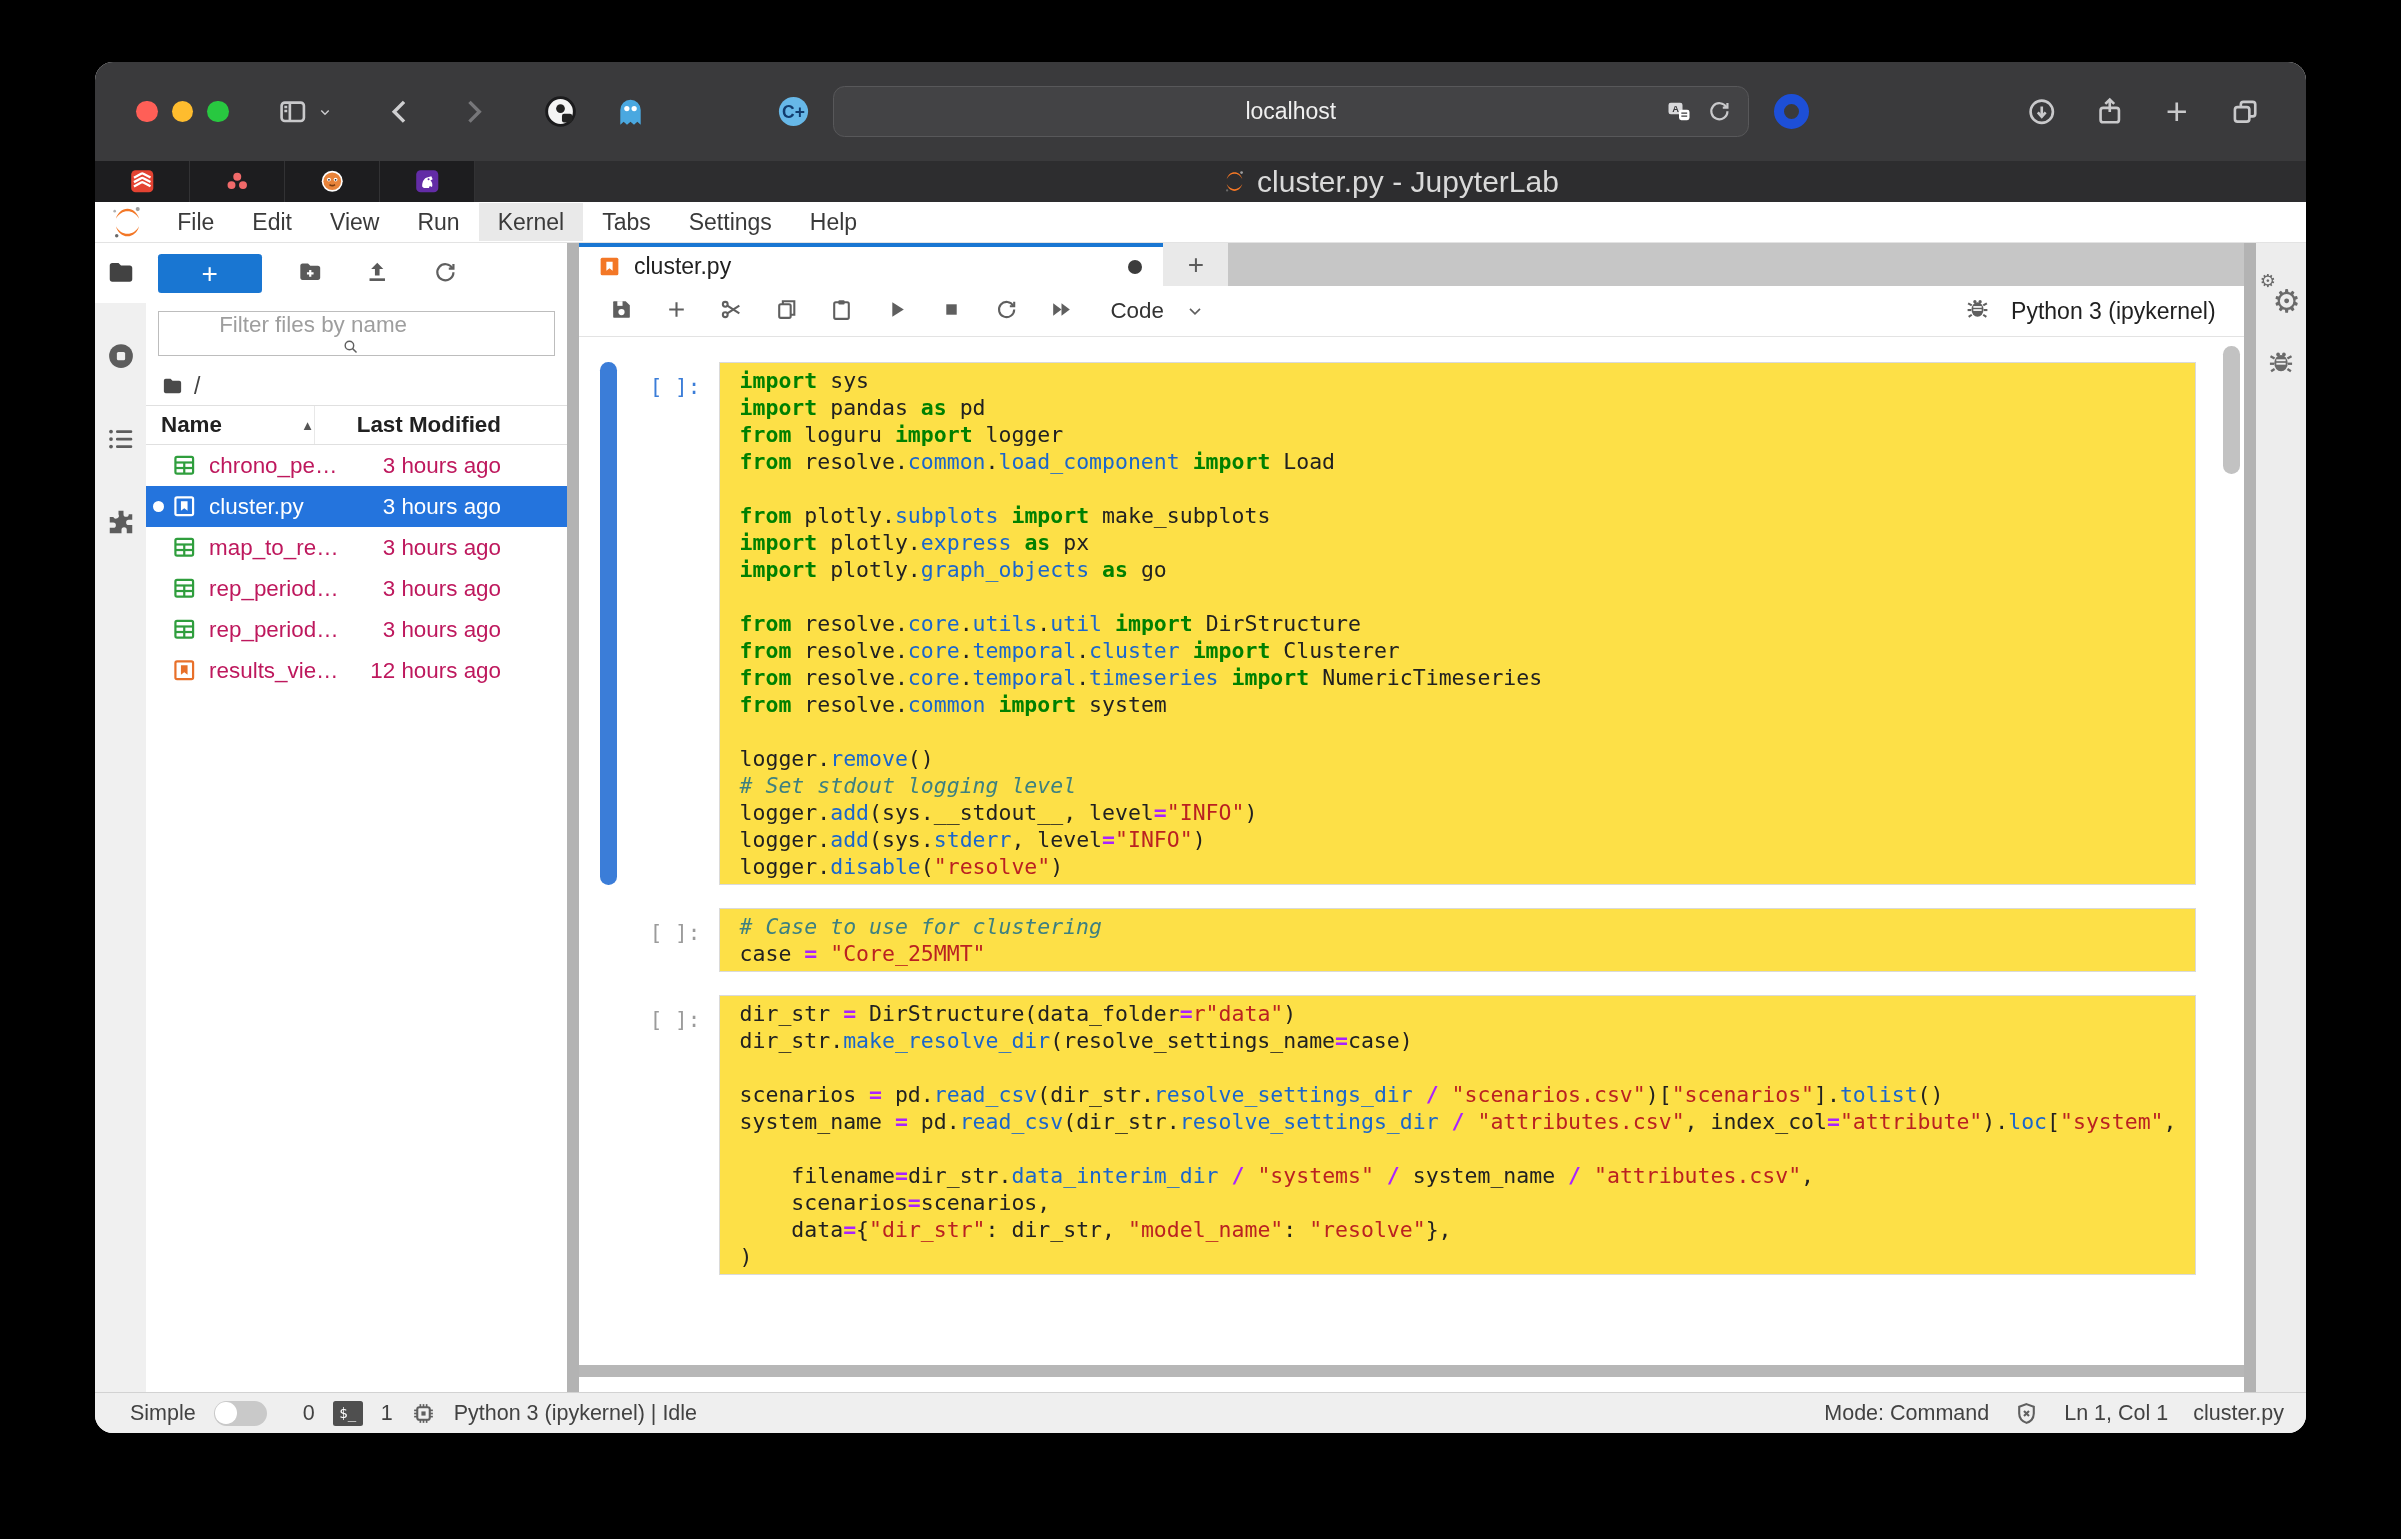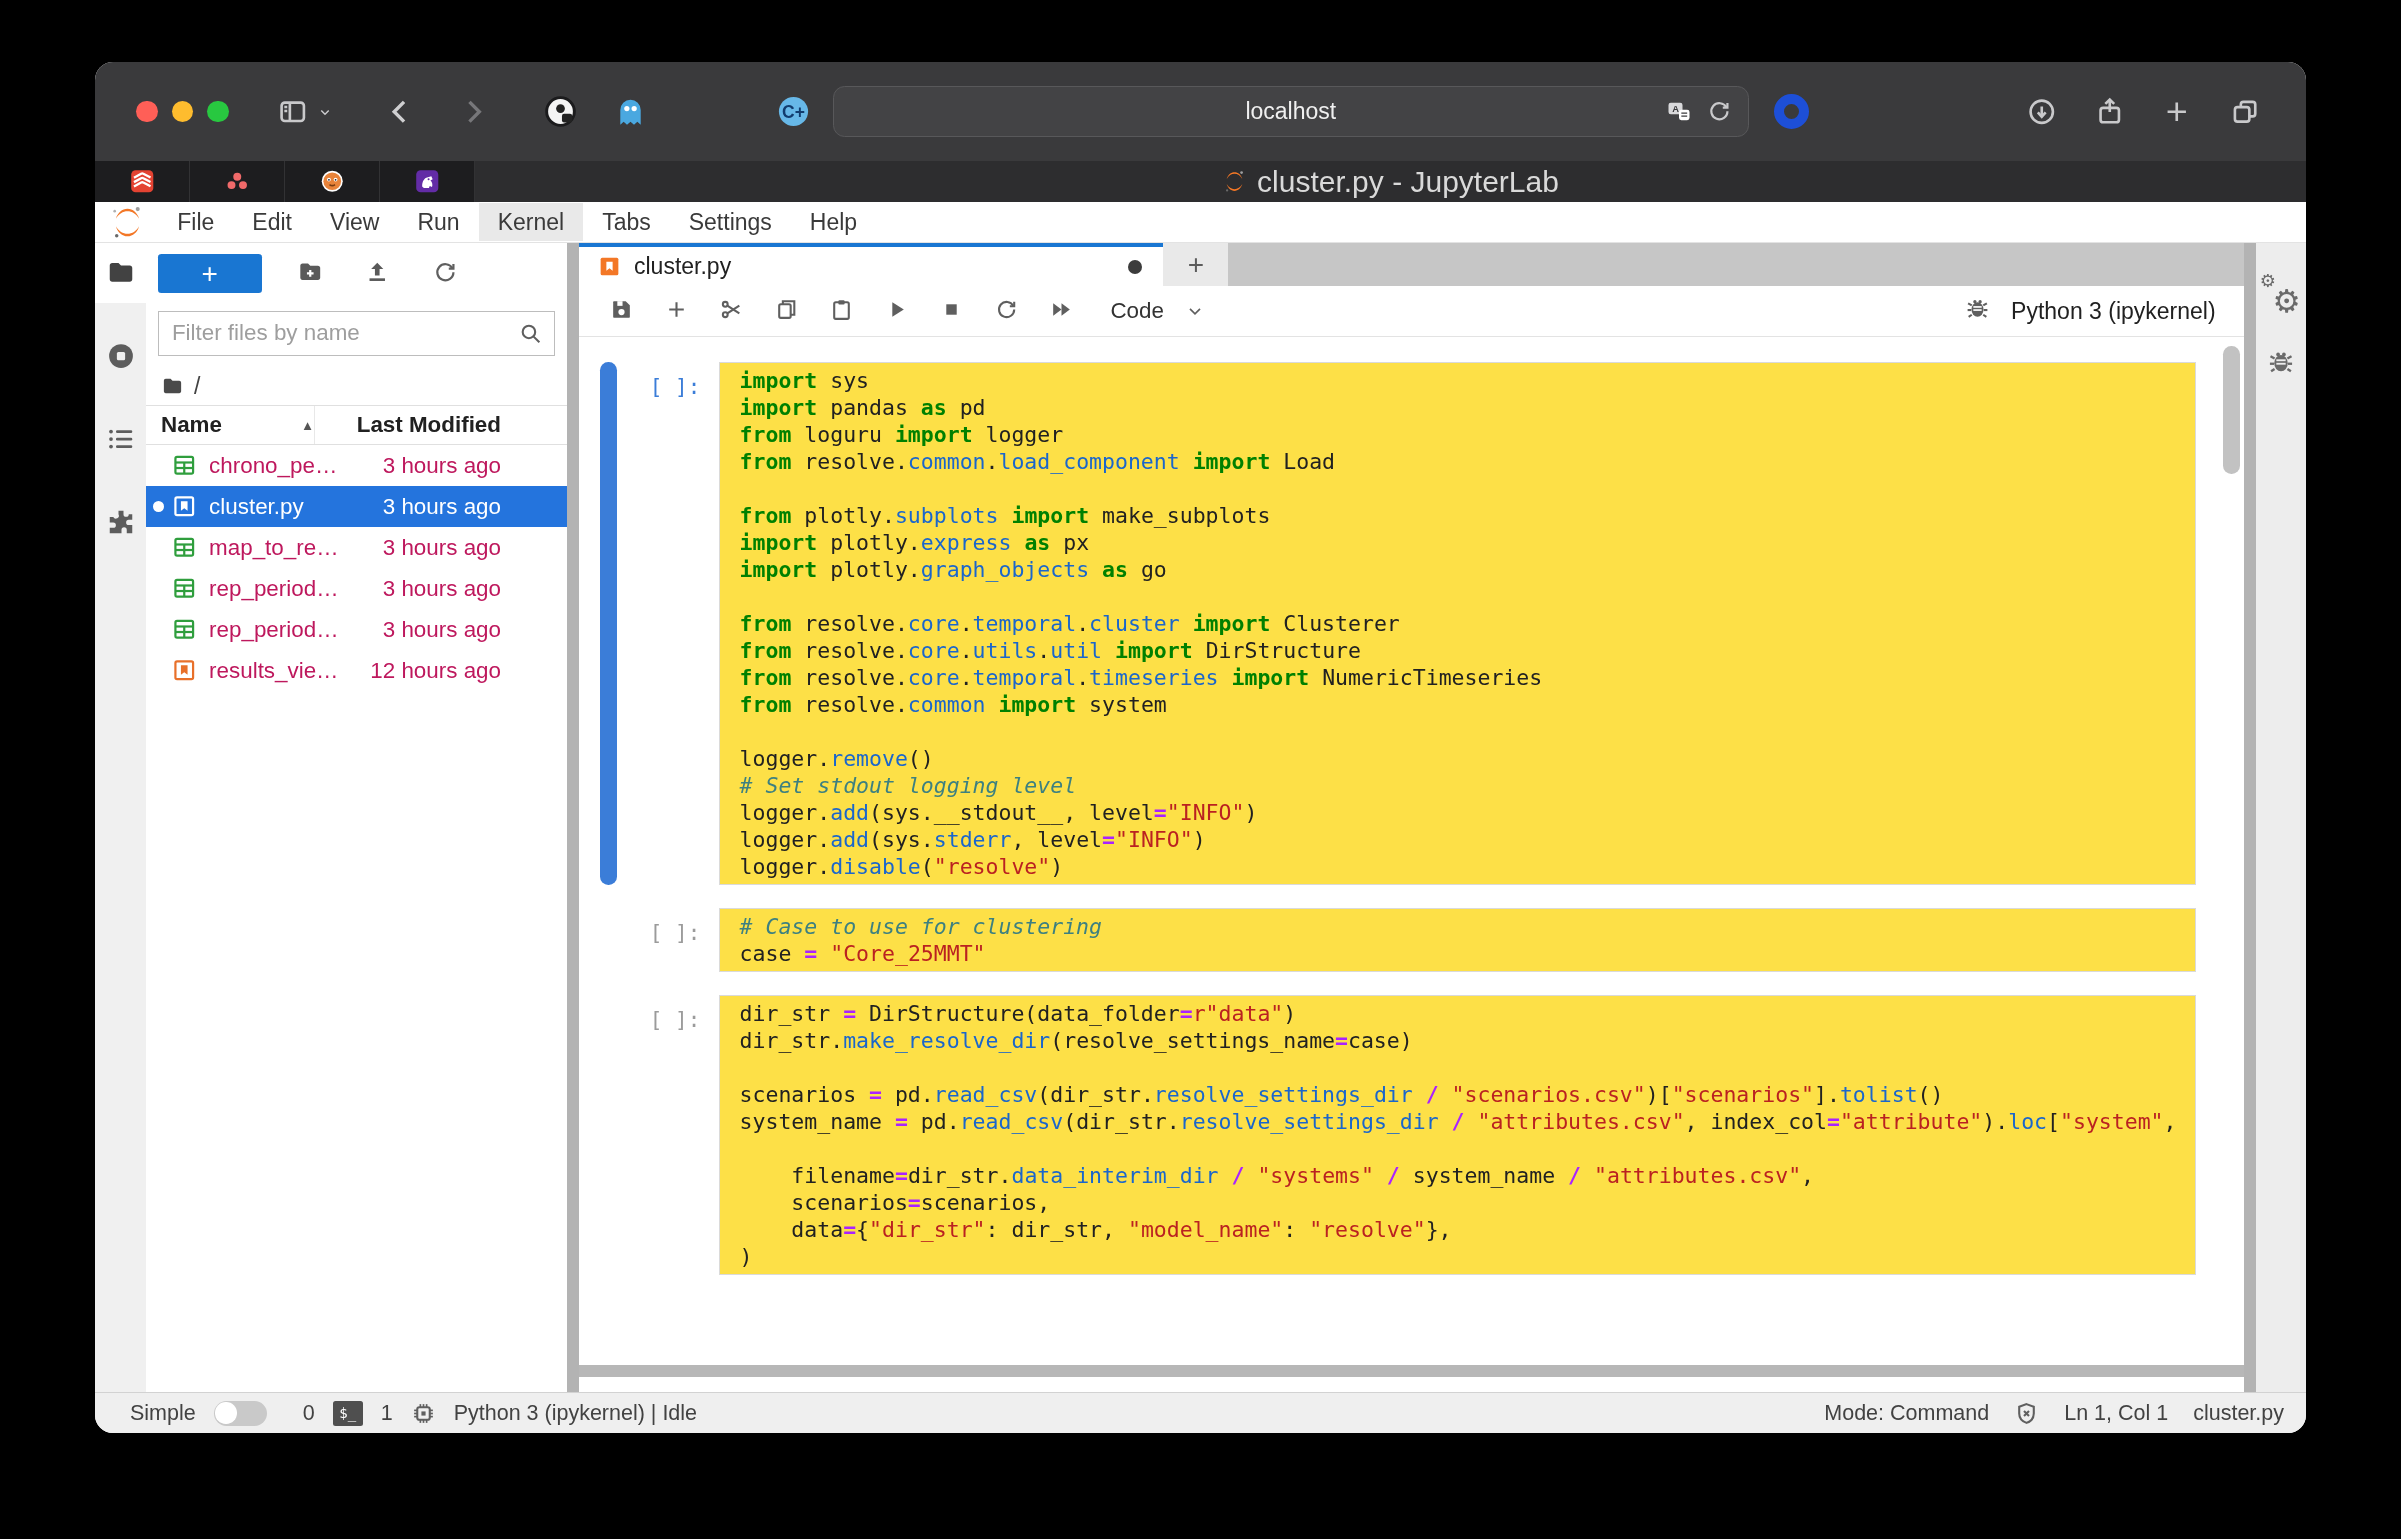--- a/index.html
+++ b/index.html
@@ -49,7 +49,7 @@
   .new-launcher-btn { width:104px; height:39px; background:#1976d2; border:none; border-radius:3.3px; color:#fff; font-size:28px; line-height:33px; }
   .fb-tools { display:flex; gap:41px; margin-left:35px; }
   .fb-tools svg { width:26.5px; height:26.5px; }
-  .fb-filter { margin:6.6px 11.6px 11.6px; height:45px; border:1.7px solid #bdbdbd; display:flex; align-items:center; }
+  .fb-filter { margin:6.6px 11.6px 11.6px; height:45px; border:1.7px solid #bdbdbd; display:flex; align-items:center;flex-direction:column; }
   .fb-filter input { flex:1; border:none; outline:none; font-size:22.4px; padding-left:13.3px; color:#333; font-family:"Liberation Sans",sans-serif; }
   .fb-filter input::placeholder { color:#9e9e9e; }
   .fb-filter svg { width:25px; height:25px; margin-right:11.6px; }

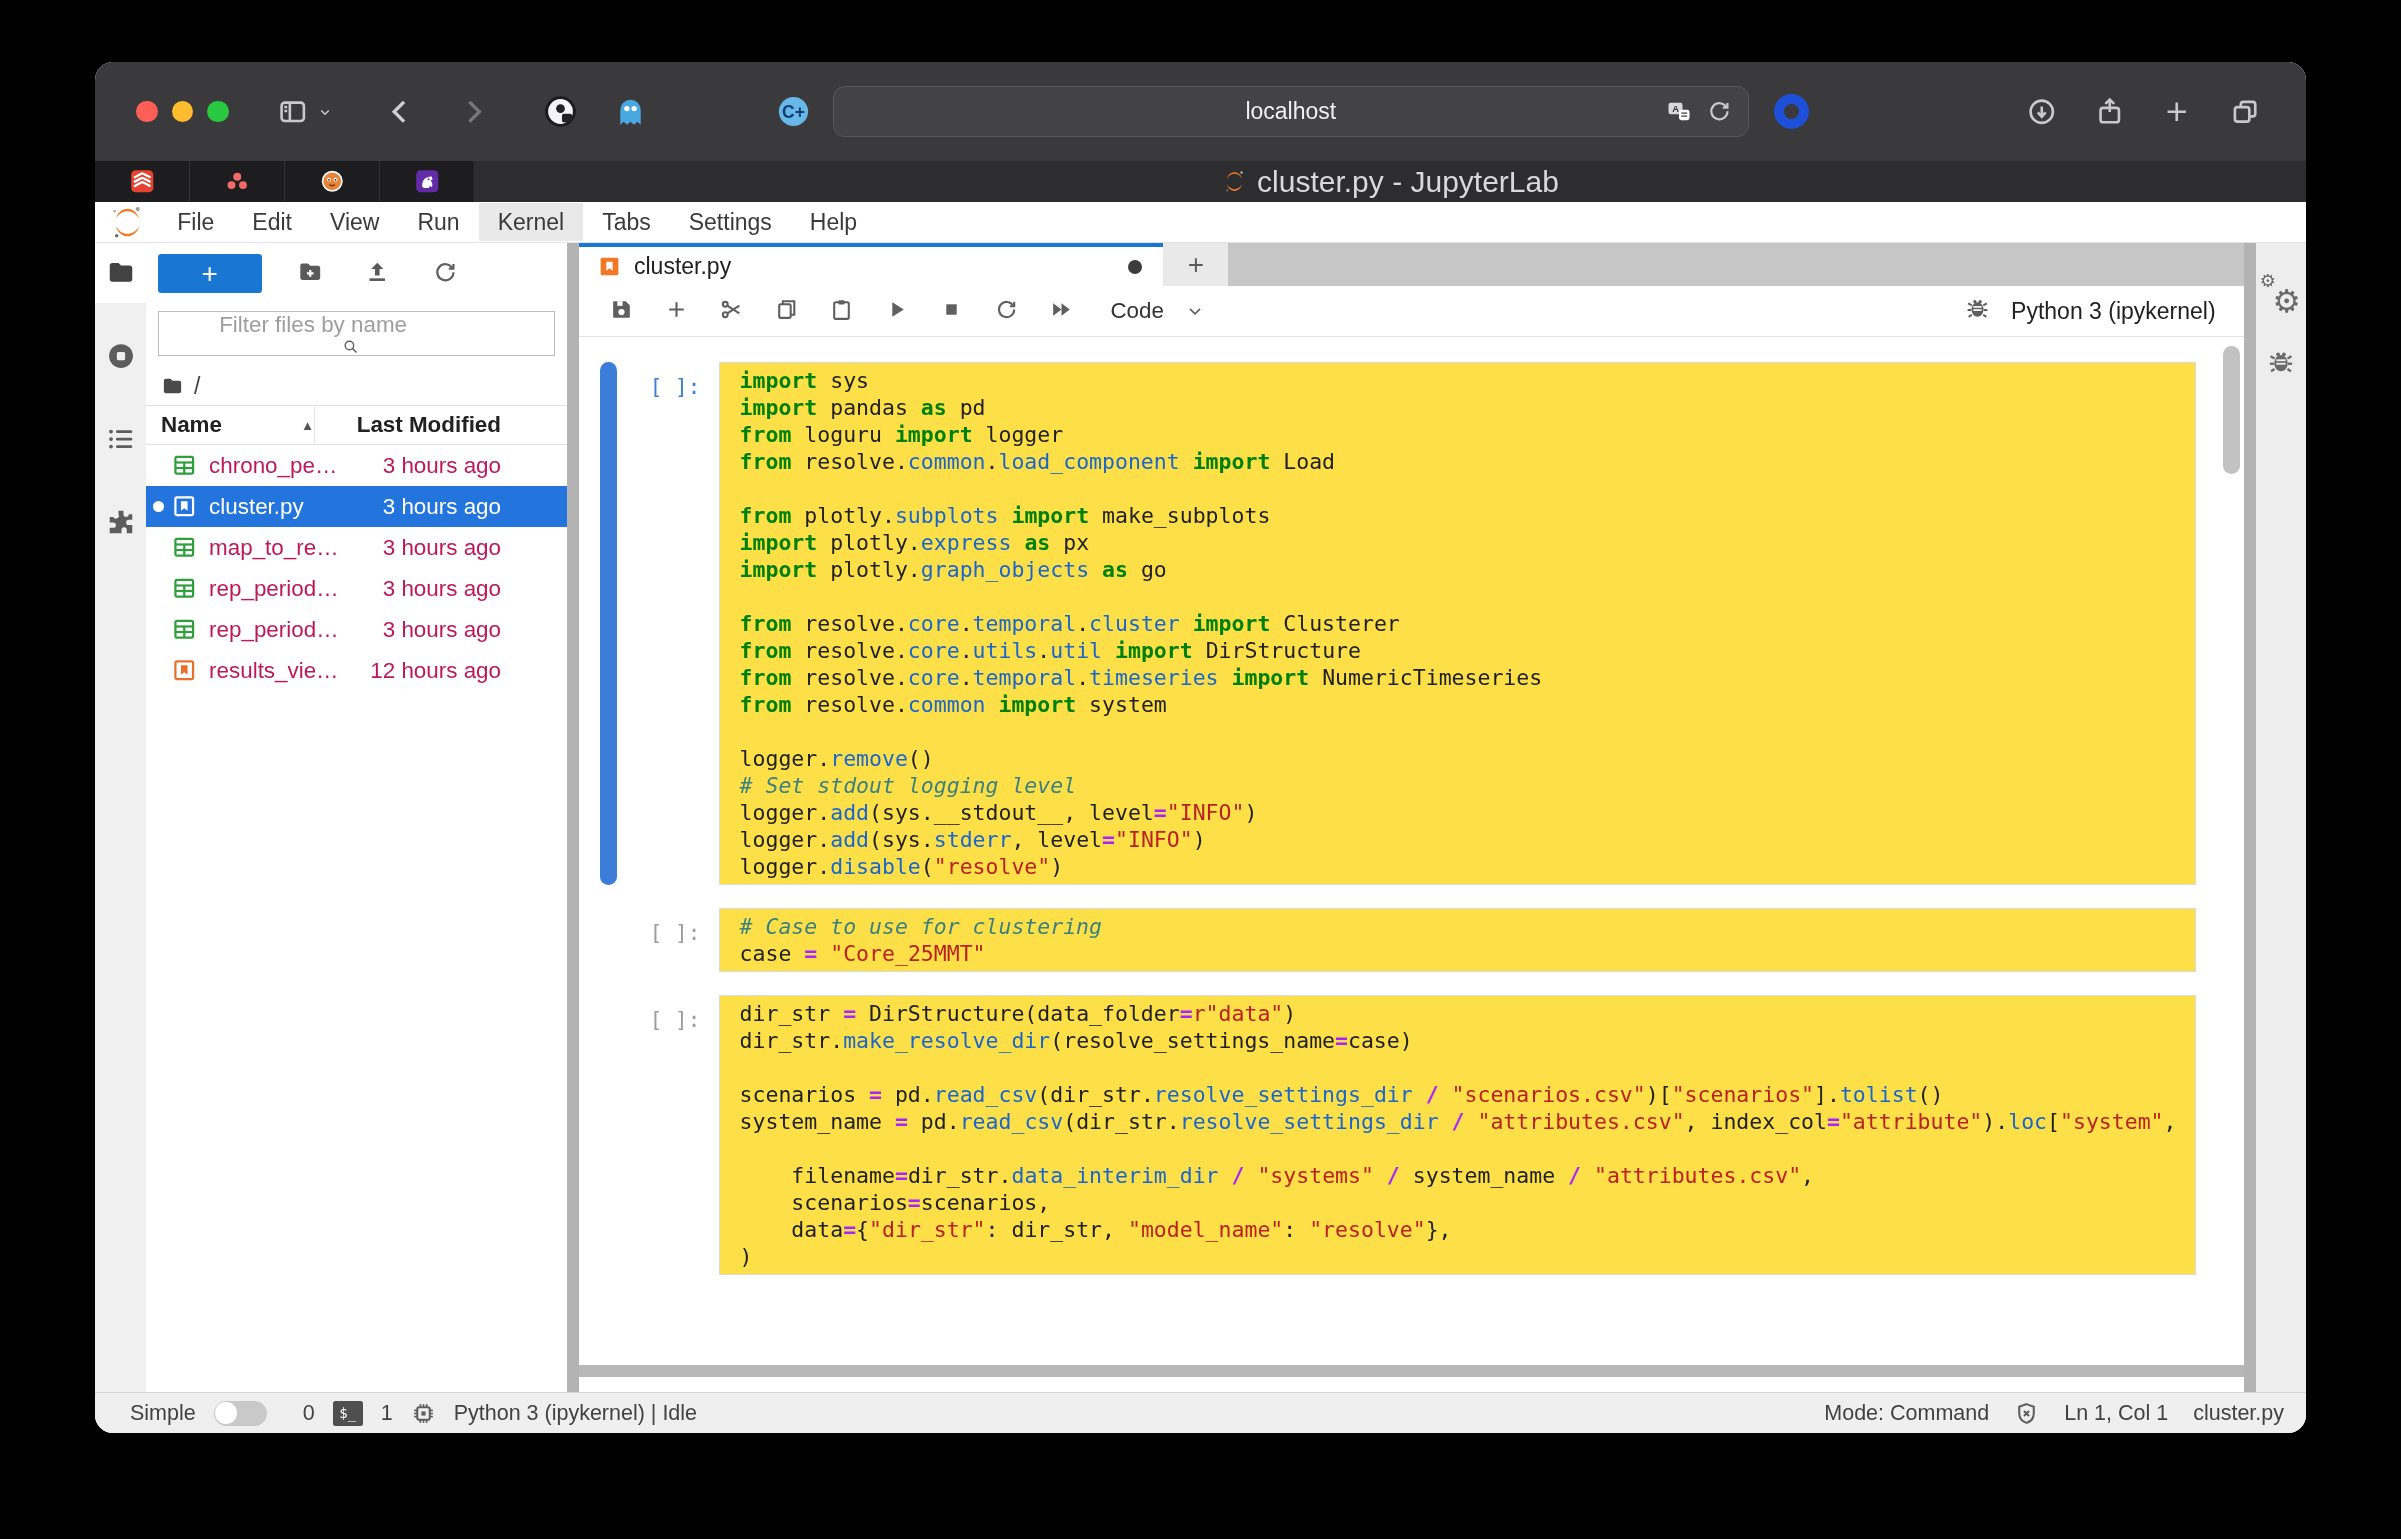--- a/index.html
+++ b/index.html
@@ -527,8 +527,8 @@
                   <div class="line"><span class="tok k">import</span><span class="tok t"> plotly.</span><span class="tok p">express</span><span class="tok t"> </span><span class="tok k">as</span><span class="tok t"> px</span></div>
                   <div class="line"><span class="tok k">import</span><span class="tok t"> plotly.</span><span class="tok p">graph_objects</span><span class="tok t"> </span><span class="tok k">as</span><span class="tok t"> go</span></div>
                   <div class="line"></div>
+                  <div class="line"><span class="tok k">from</span><span class="tok t"> resolve.</span><span class="tok p">core</span><span class="tok t">.</span><span class="tok p">utils</span><span class="tok t">.</span><span class="tok p">util</span><span class="tok t"> </span><span class="tok k">import</span><span class="tok t"> DirStructure</span></div>
                   <div class="line"><span class="tok k">from</span><span class="tok t"> resolve.</span><span class="tok p">core</span><span class="tok t">.</span><span class="tok p">temporal</span><span class="tok t">.</span><span class="tok p">cluster</span><span class="tok t"> </span><span class="tok k">import</span><span class="tok t"> Clusterer</span></div>
-                  <div class="line"><span class="tok k">from</span><span class="tok t"> resolve.</span><span class="tok p">core</span><span class="tok t">.</span><span class="tok p">utils</span><span class="tok t">.</span><span class="tok p">util</span><span class="tok t"> </span><span class="tok k">import</span><span class="tok t"> DirStructure</span></div>
                   <div class="line"><span class="tok k">from</span><span class="tok t"> resolve.</span><span class="tok p">core</span><span class="tok t">.</span><span class="tok p">temporal</span><span class="tok t">.</span><span class="tok p">timeseries</span><span class="tok t"> </span><span class="tok k">import</span><span class="tok t"> NumericTimeseries</span></div>
                   <div class="line"><span class="tok k">from</span><span class="tok t"> resolve.</span><span class="tok p">common</span><span class="tok t"> </span><span class="tok k">import</span><span class="tok t"> system</span></div>
                   <div class="line"></div>

